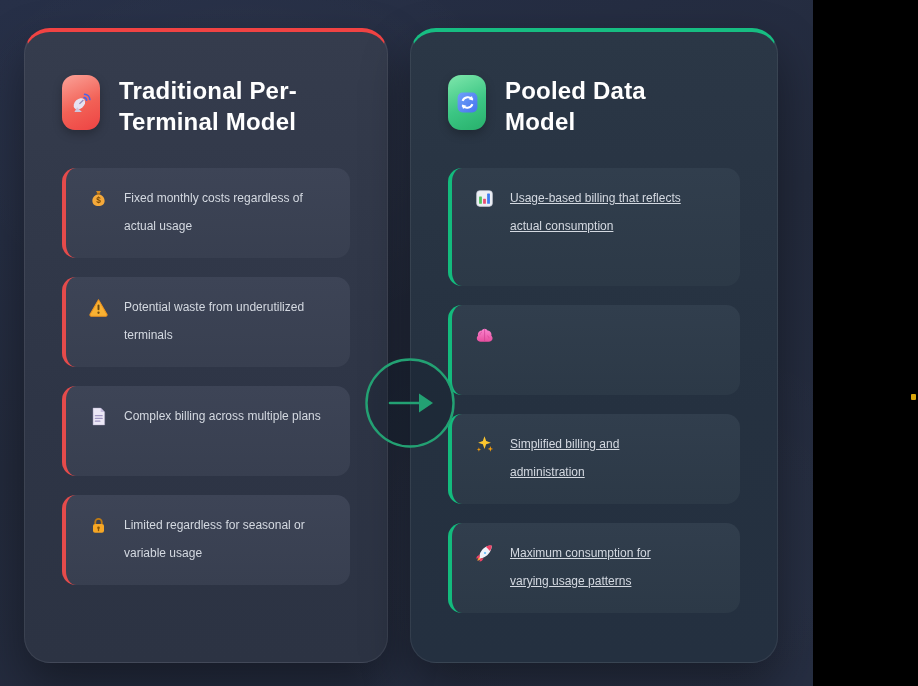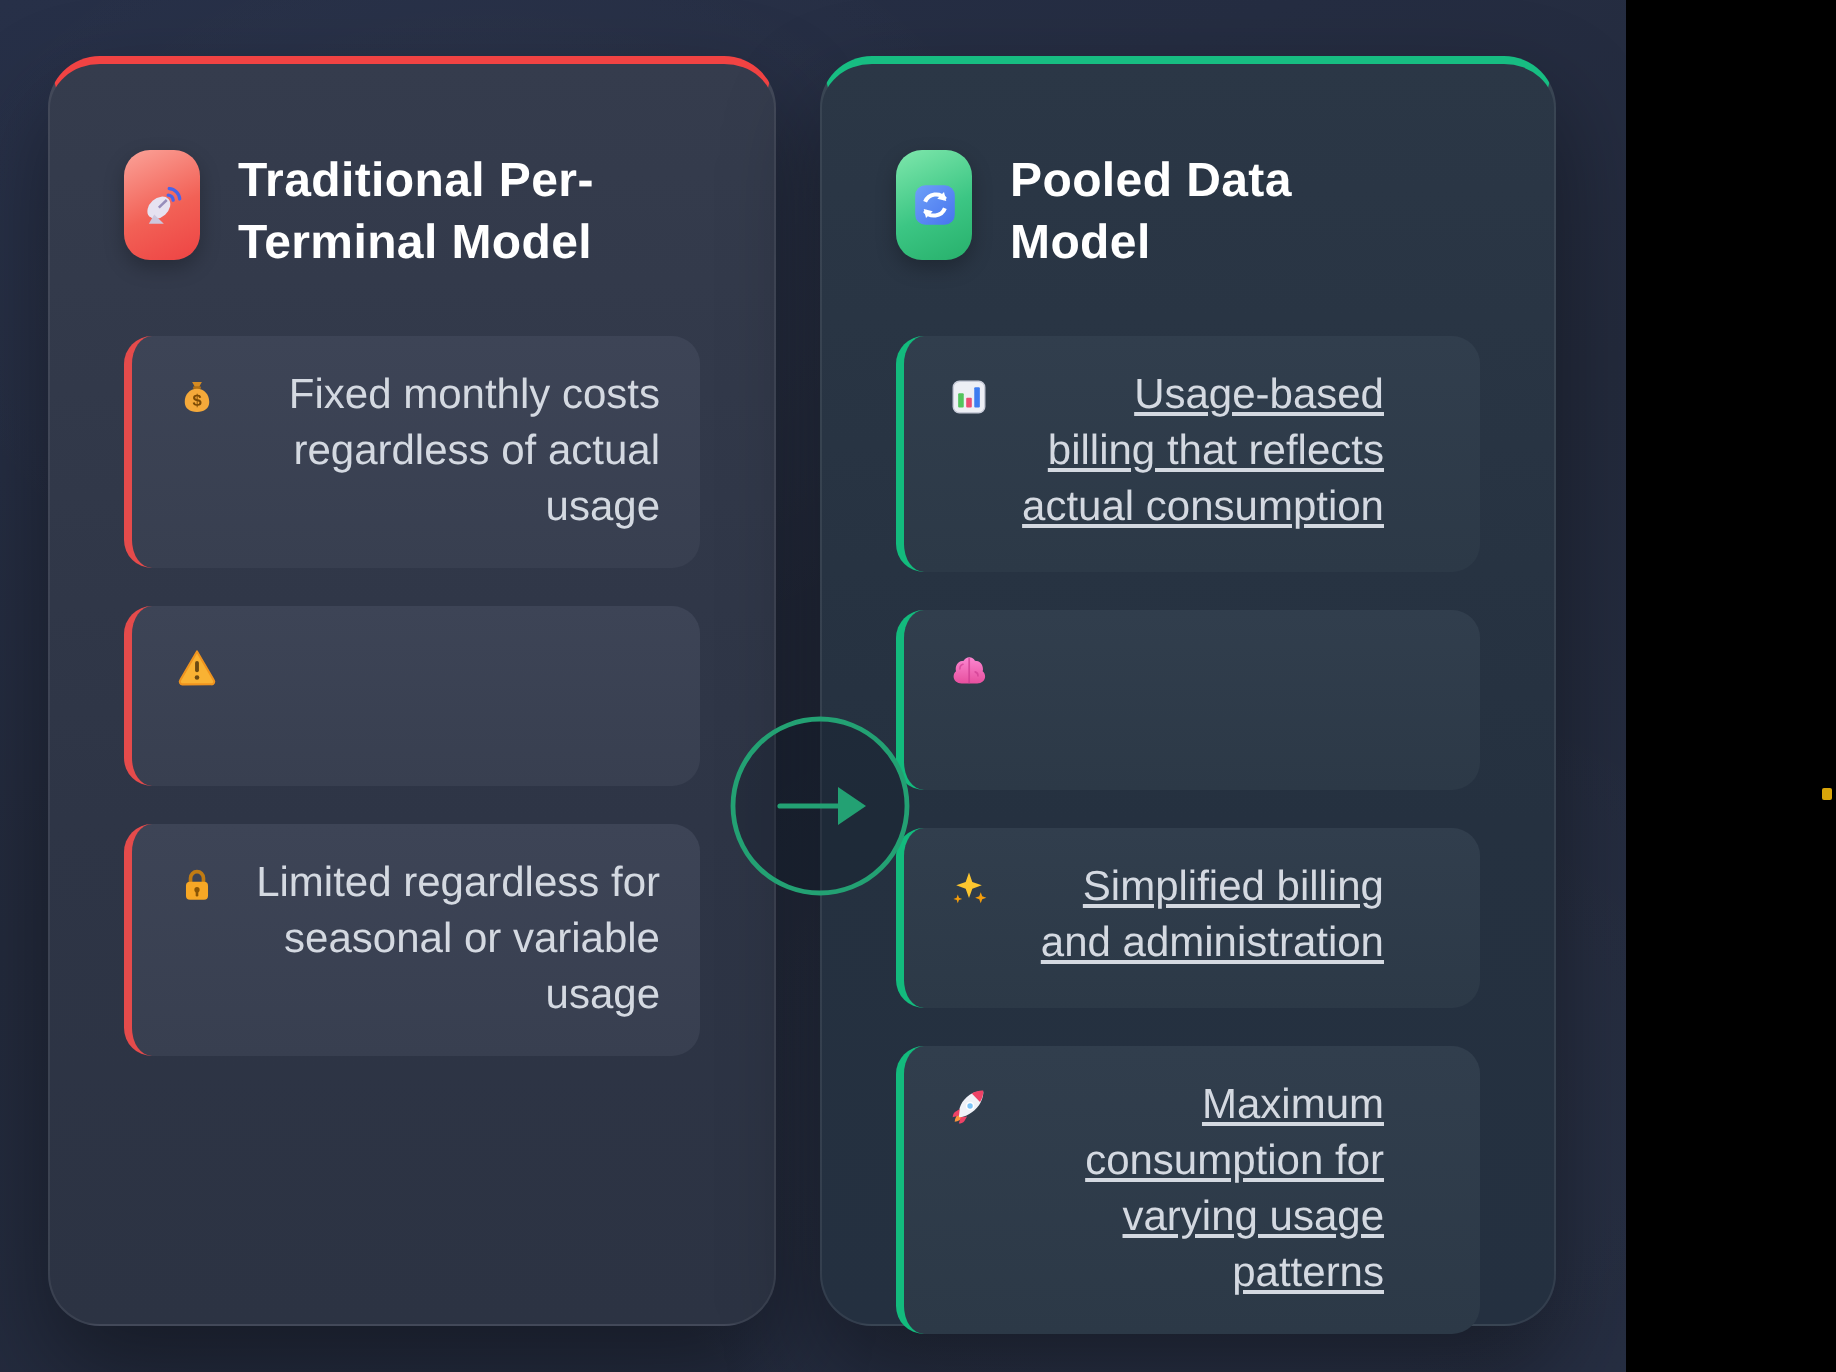--- a/index.html
+++ b/index.html
@@ -65,7 +65,7 @@
   .card-right .item:first-child { min-height:118px; }
 
   .item-icon { width:21px; height:21px; flex:none; margin-top:4px; }
-  .item-text { font-size:21px; line-height:28px; color:#d4d9e1;text-align:right; }
+  .item-text { font-size:12px; line-height:28px; color:#d4d9e1; }
   .card-left  .item-text { max-width:206px; }
   .card-right .item-text { max-width:182px;text-decoration:underline; }
 

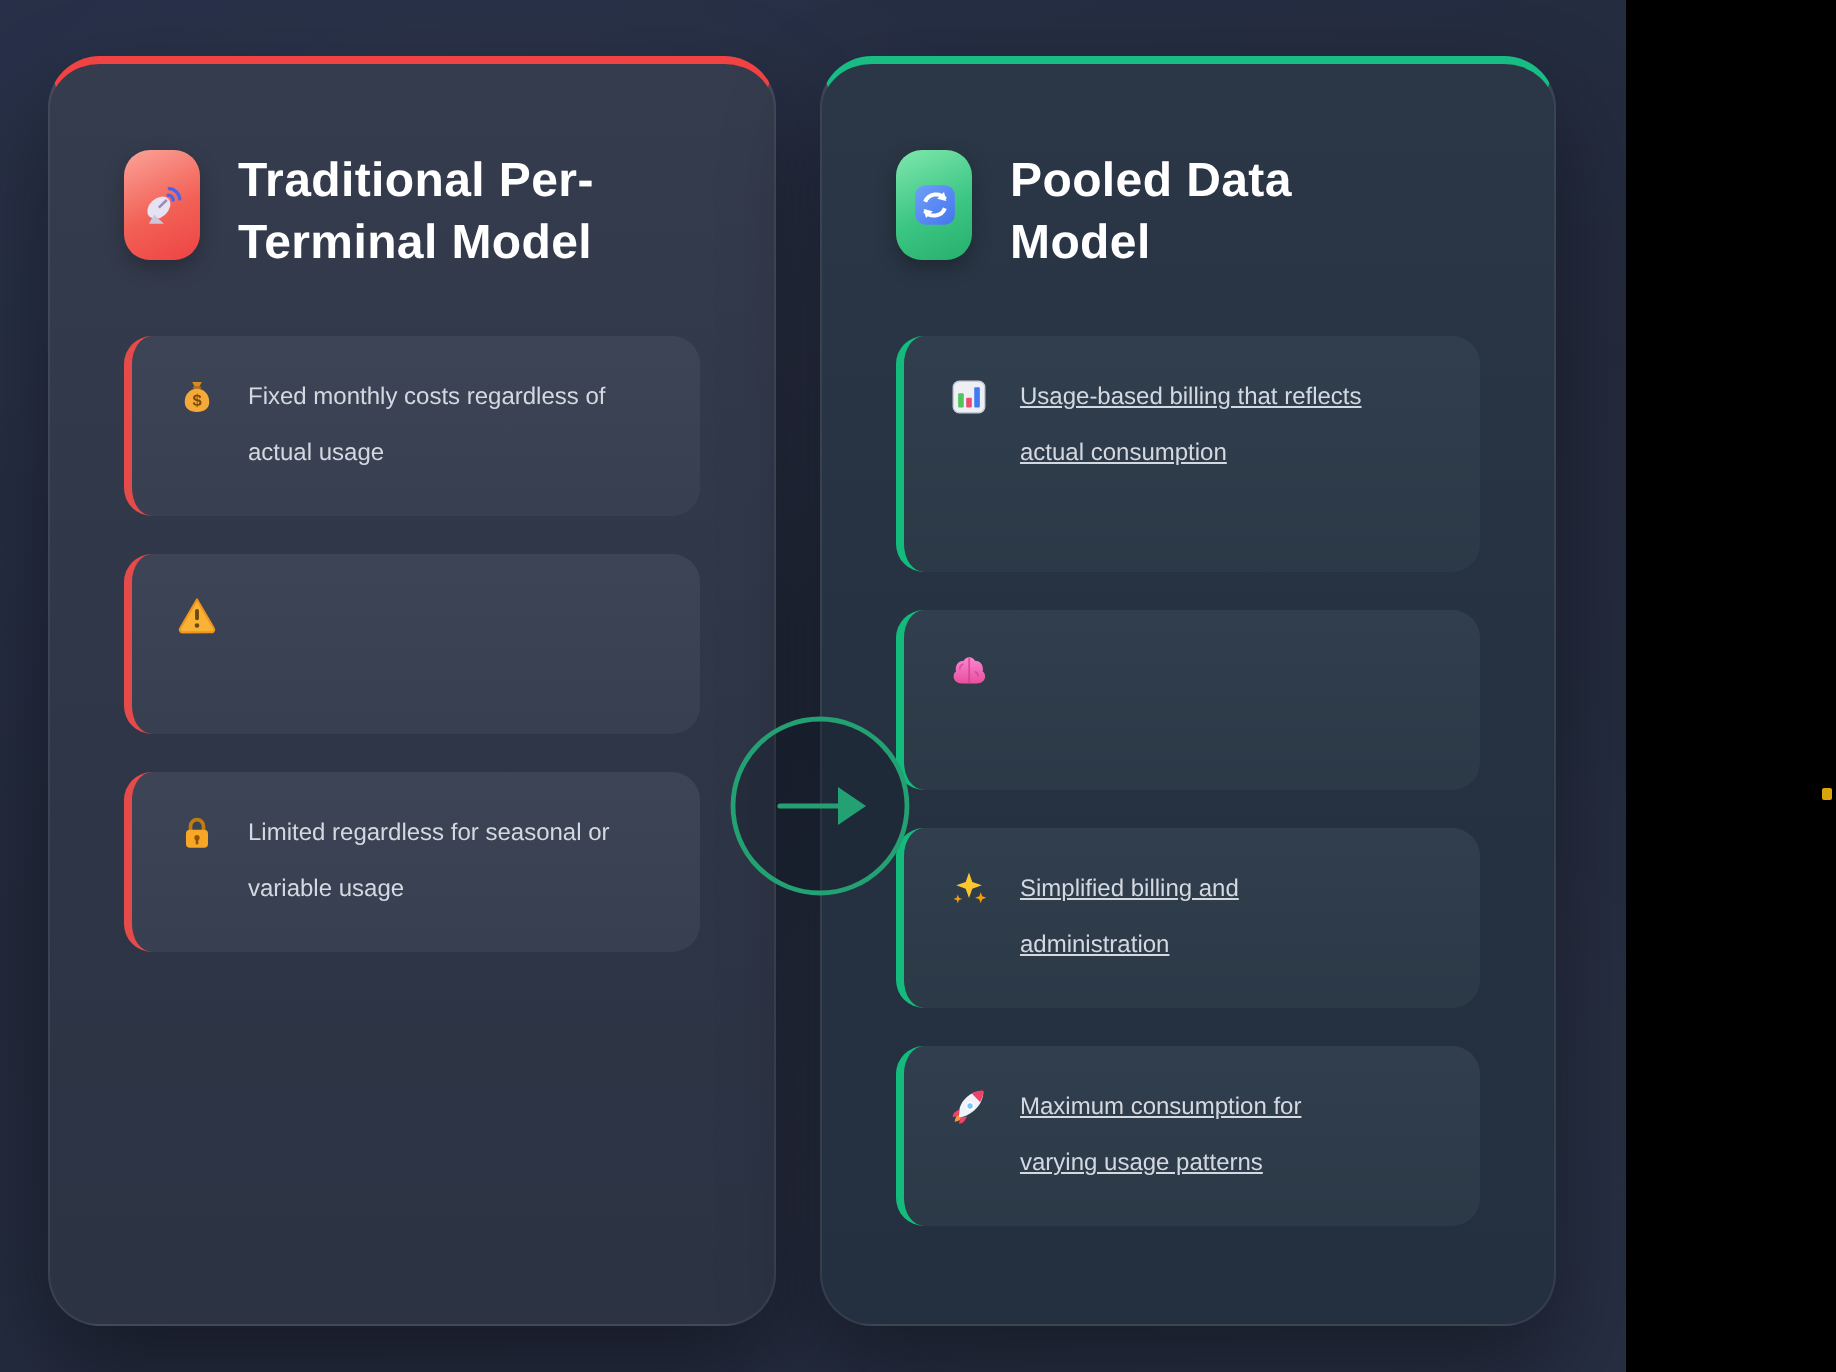--- a/index.html
+++ b/index.html
@@ -112,6 +112,7 @@
             <rect x="10.9" y="8.6" width="2.2" height="6.4" rx="1.1" fill="#6b4a12"></rect>
             <circle cx="12" cy="18" r="1.3" fill="#6b4a12"></circle>
           </svg>
+          <div class="item-text">Potential waste from underutilized terminals</div>
         </div>
 
 

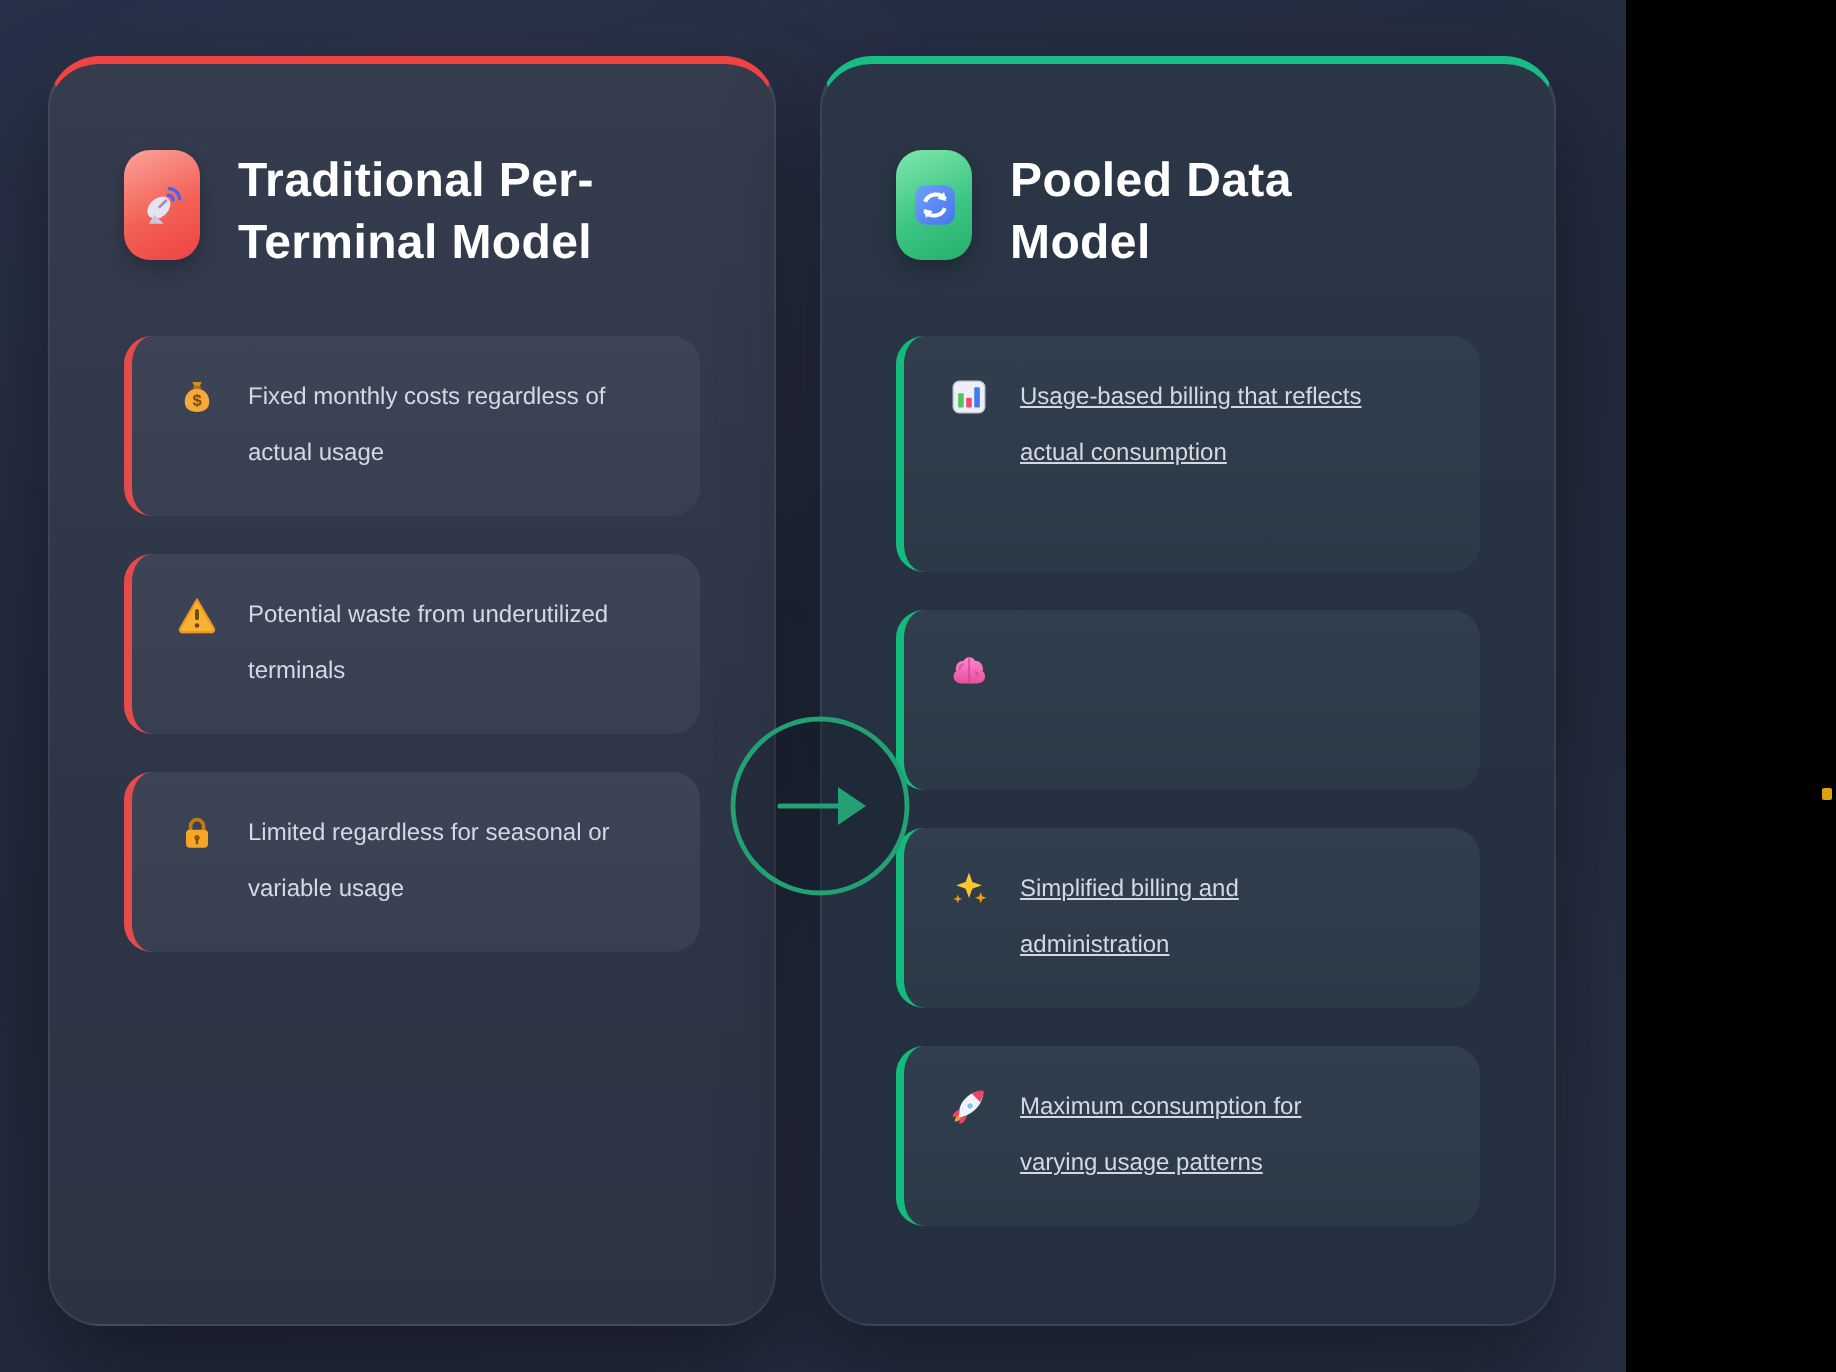--- a/index.html
+++ b/index.html
@@ -115,6 +115,18 @@
           <div class="item-text">Potential waste from underutilized terminals</div>
         </div>
 
+        <div class="item">
+          <svg class="item-icon" viewBox="0 0 24 24">
+            <path d="M5.8 2.4h8.7L19 6.9v14.7H5.8z" fill="#ece8f6" stroke="#b9b1d2" stroke-width="0.5"></path>
+            <path d="M14.5 2.4 19 6.9h-4.5z" fill="#c8bfe1"></path>
+            <g stroke="#a197c3" stroke-width="1.4" stroke-linecap="round">
+              <path d="M8.4 11h7.8"></path>
+                <path d="M8.4 14.2h7.8"></path>
+                <path d="M8.4 17.4h5.2"></path>
+            </g>
+          </svg>
+          <div class="item-text">Complex billing across multiple plans</div>
+        </div>
 
         <div class="item">
           <svg class="item-icon" viewBox="0 0 24 24">

